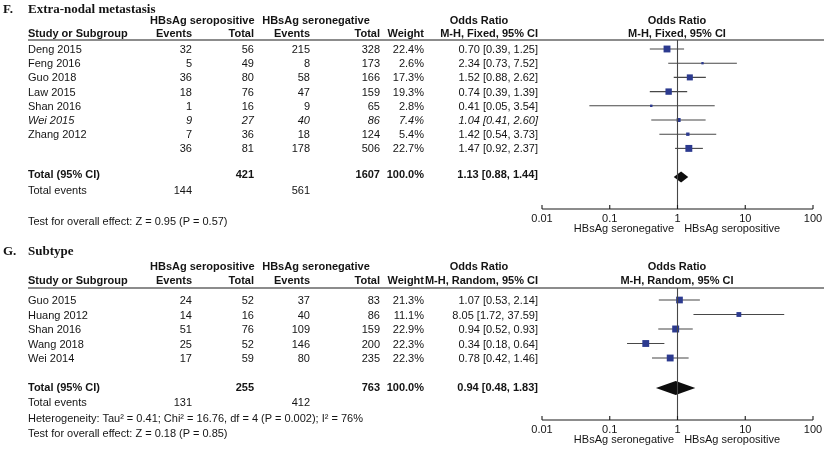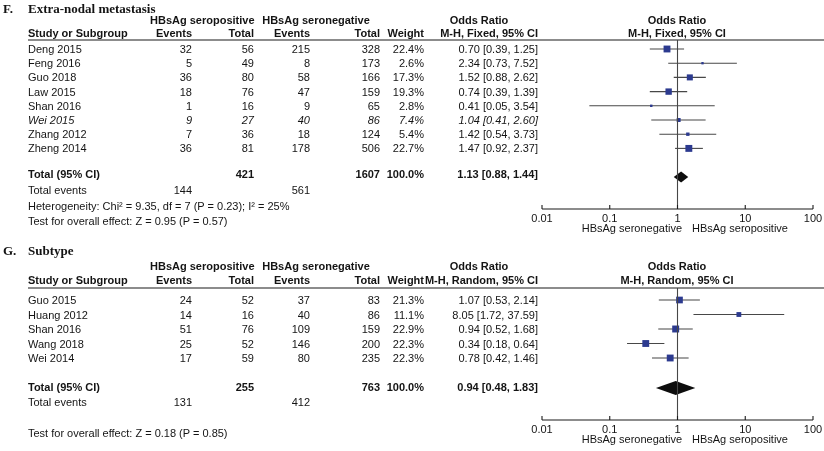--- a/index.html
+++ b/index.html
@@ -145,7 +145,6 @@
         <span class="c-or">1.42 [0.54, 3.73]</span>
       </div>
       <div class="trow" style="top: 142px;">
-        <span class="c-name">Zheng 2014</span>
         <span class="c-e1">36</span>
         <span class="c-t1">81</span>
         <span class="c-e2">178</span>

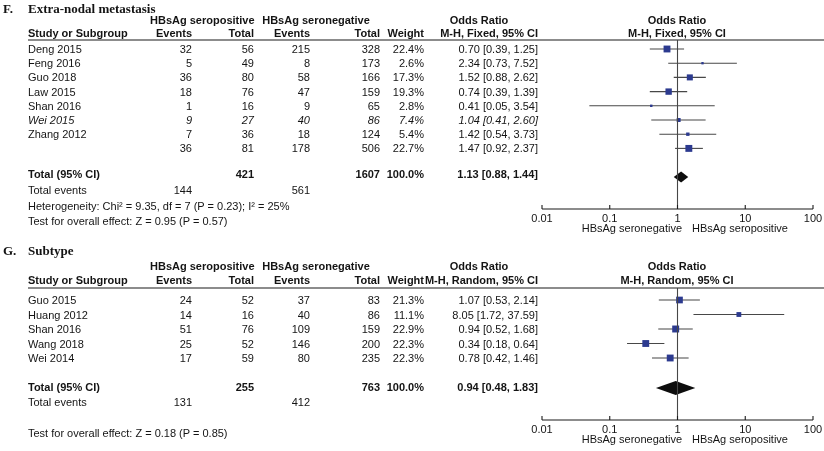--- a/index.html
+++ b/index.html
@@ -198,7 +198,6 @@
       <text x="813" y="222" text-anchor="middle" font-size="11" fill="#141414" font-family="Liberation Sans, sans-serif">100</text>
     </svg>
 
-  <div class="note note-het">Heterogeneity: Chi² = 9.35, df = 7 (P = 0.23); I² = 25%</div>
   <div class="note note-test">Test for overall effect: Z = 0.95 (P = 0.57)</div>
 
   <div class="axis-caption">

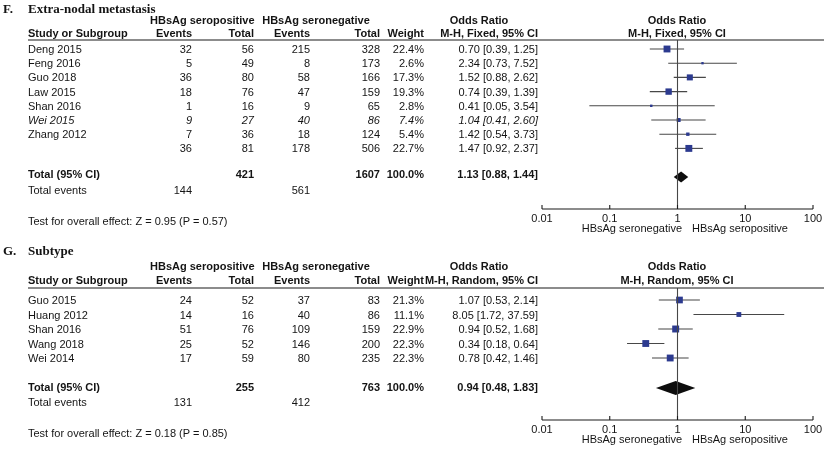--- a/index.html
+++ b/index.html
@@ -49,7 +49,7 @@
   .panel-g .note-het{top:170px}
   .panel-g .note-test{top:185px}
 
-  .axis-caption{position:absolute;left:499px;width:294px;text-align:right;height:12px;line-height:12px;white-space:nowrap}
+  .axis-caption{position:absolute;left:530px;width:294px;text-align:center;height:12px;line-height:12px;white-space:nowrap}
   .panel-f .axis-caption{top:222px}
   .panel-g .axis-caption{top:191px}
   .axis-caption .lbl{margin:0 5px}

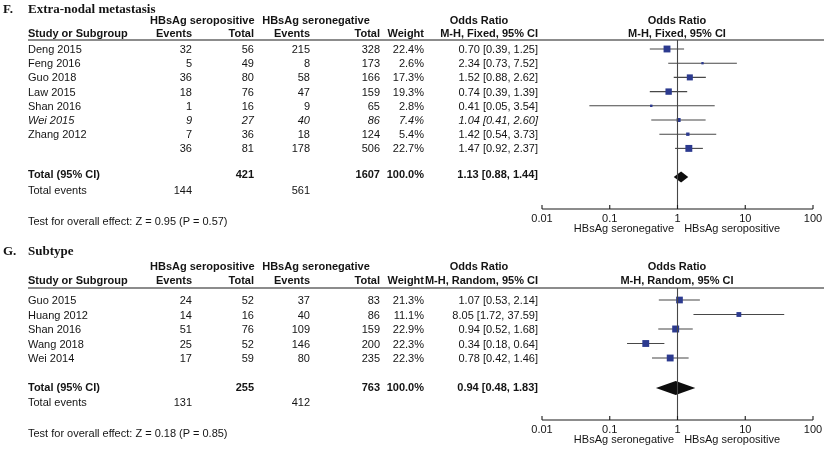--- a/index.html
+++ b/index.html
@@ -252,7 +252,7 @@
         <span class="c-e2">109</span>
         <span class="c-t2">159</span>
         <span class="c-w">22.9%</span>
-        <span class="c-or">0.94 [0.52, 1.68]</span>
+        <span class="c-or">0.94 [0.52, 0.93]</span>
       </div>
       <div class="trow" style="top: 96px;">
         <span class="c-name">Wang 2018</span>

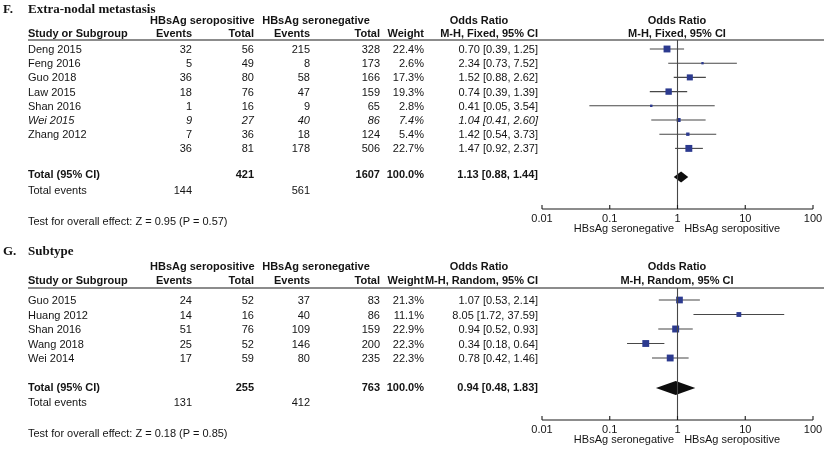--- a/index.html
+++ b/index.html
@@ -312,6 +312,7 @@
       <text x="813" y="191" text-anchor="middle" font-size="11" fill="#141414" font-family="Liberation Sans, sans-serif">100</text>
     </svg>
 
+  <div class="note note-het">Heterogeneity: Tau² = 0.41; Chi² = 16.76, df = 4 (P = 0.002); I² = 76%</div>
   <div class="note note-test">Test for overall effect: Z = 0.18 (P = 0.85)</div>
 
   <div class="axis-caption">

